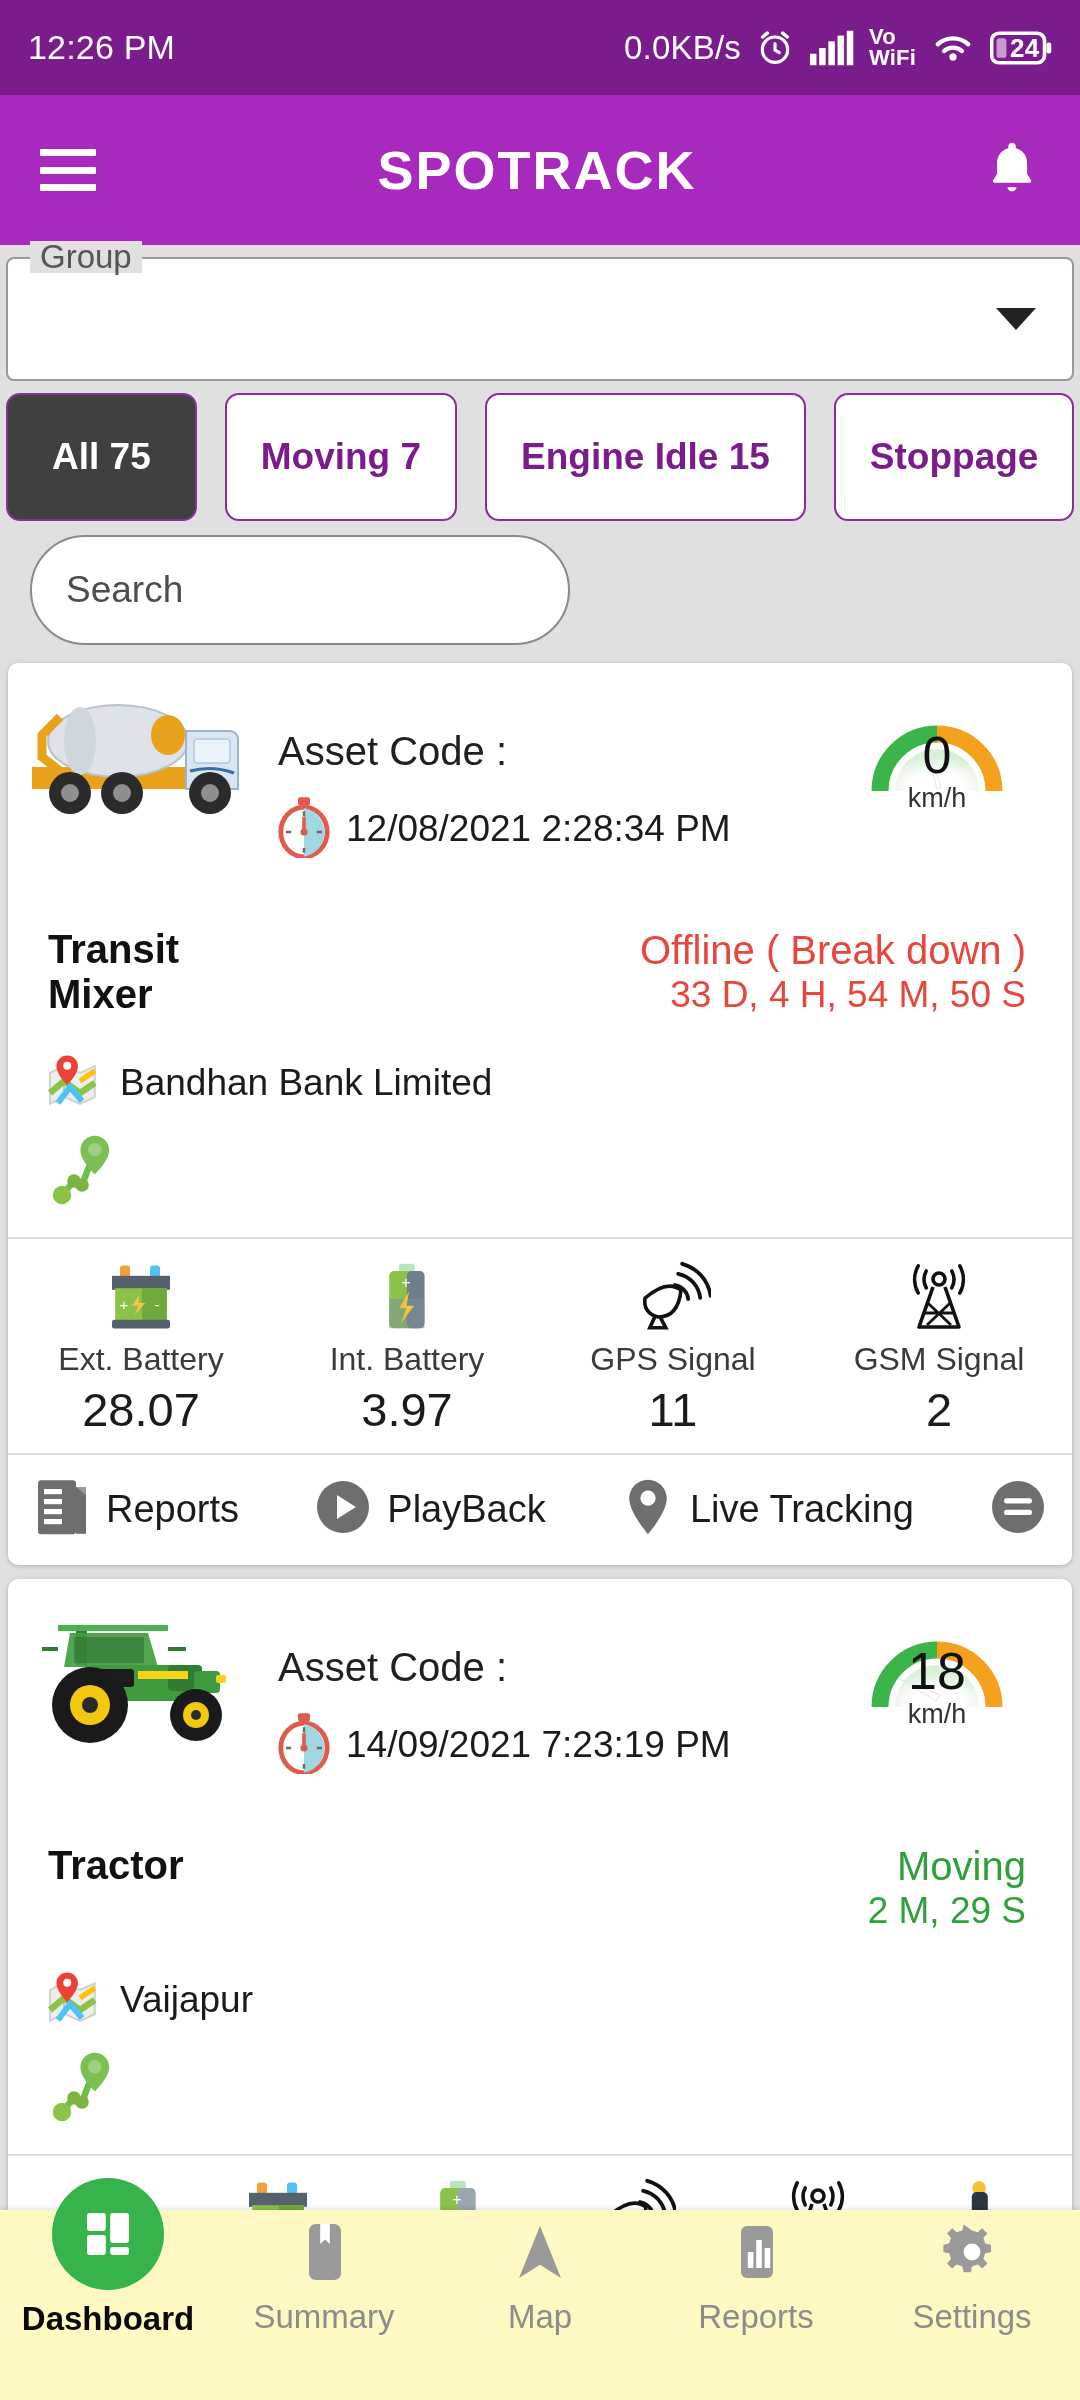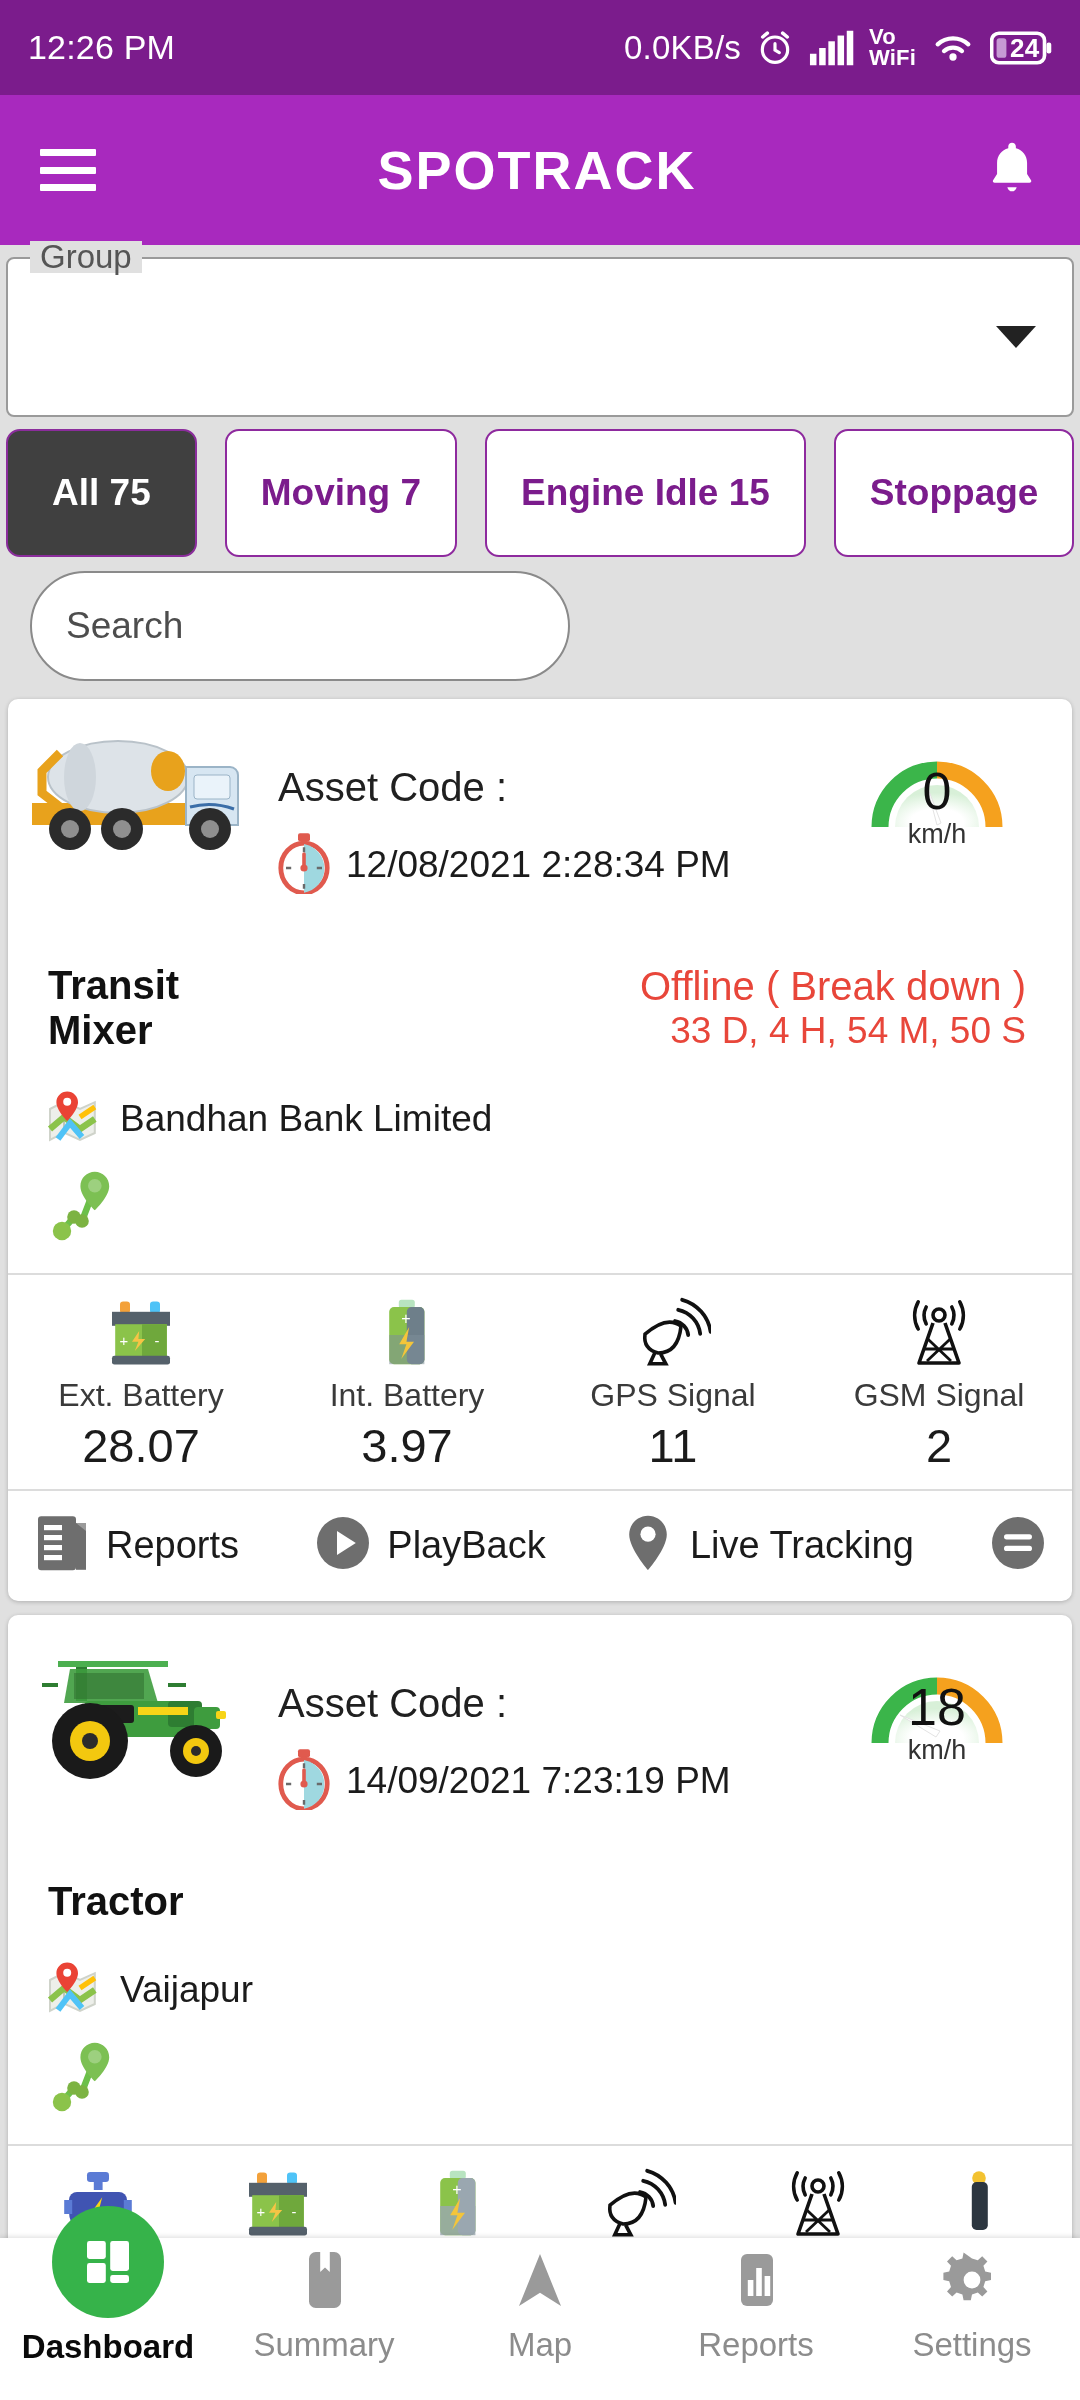--- a/index.html
+++ b/index.html
@@ -39,7 +39,7 @@
 
   
   .group-wrap{
-    margin:12px 6px 0 6px; height:160px; position:relative;
+    margin:12px 6px 0 6px; height:124px; position:relative;
   }
   .group-box{
     position:absolute; inset:0;

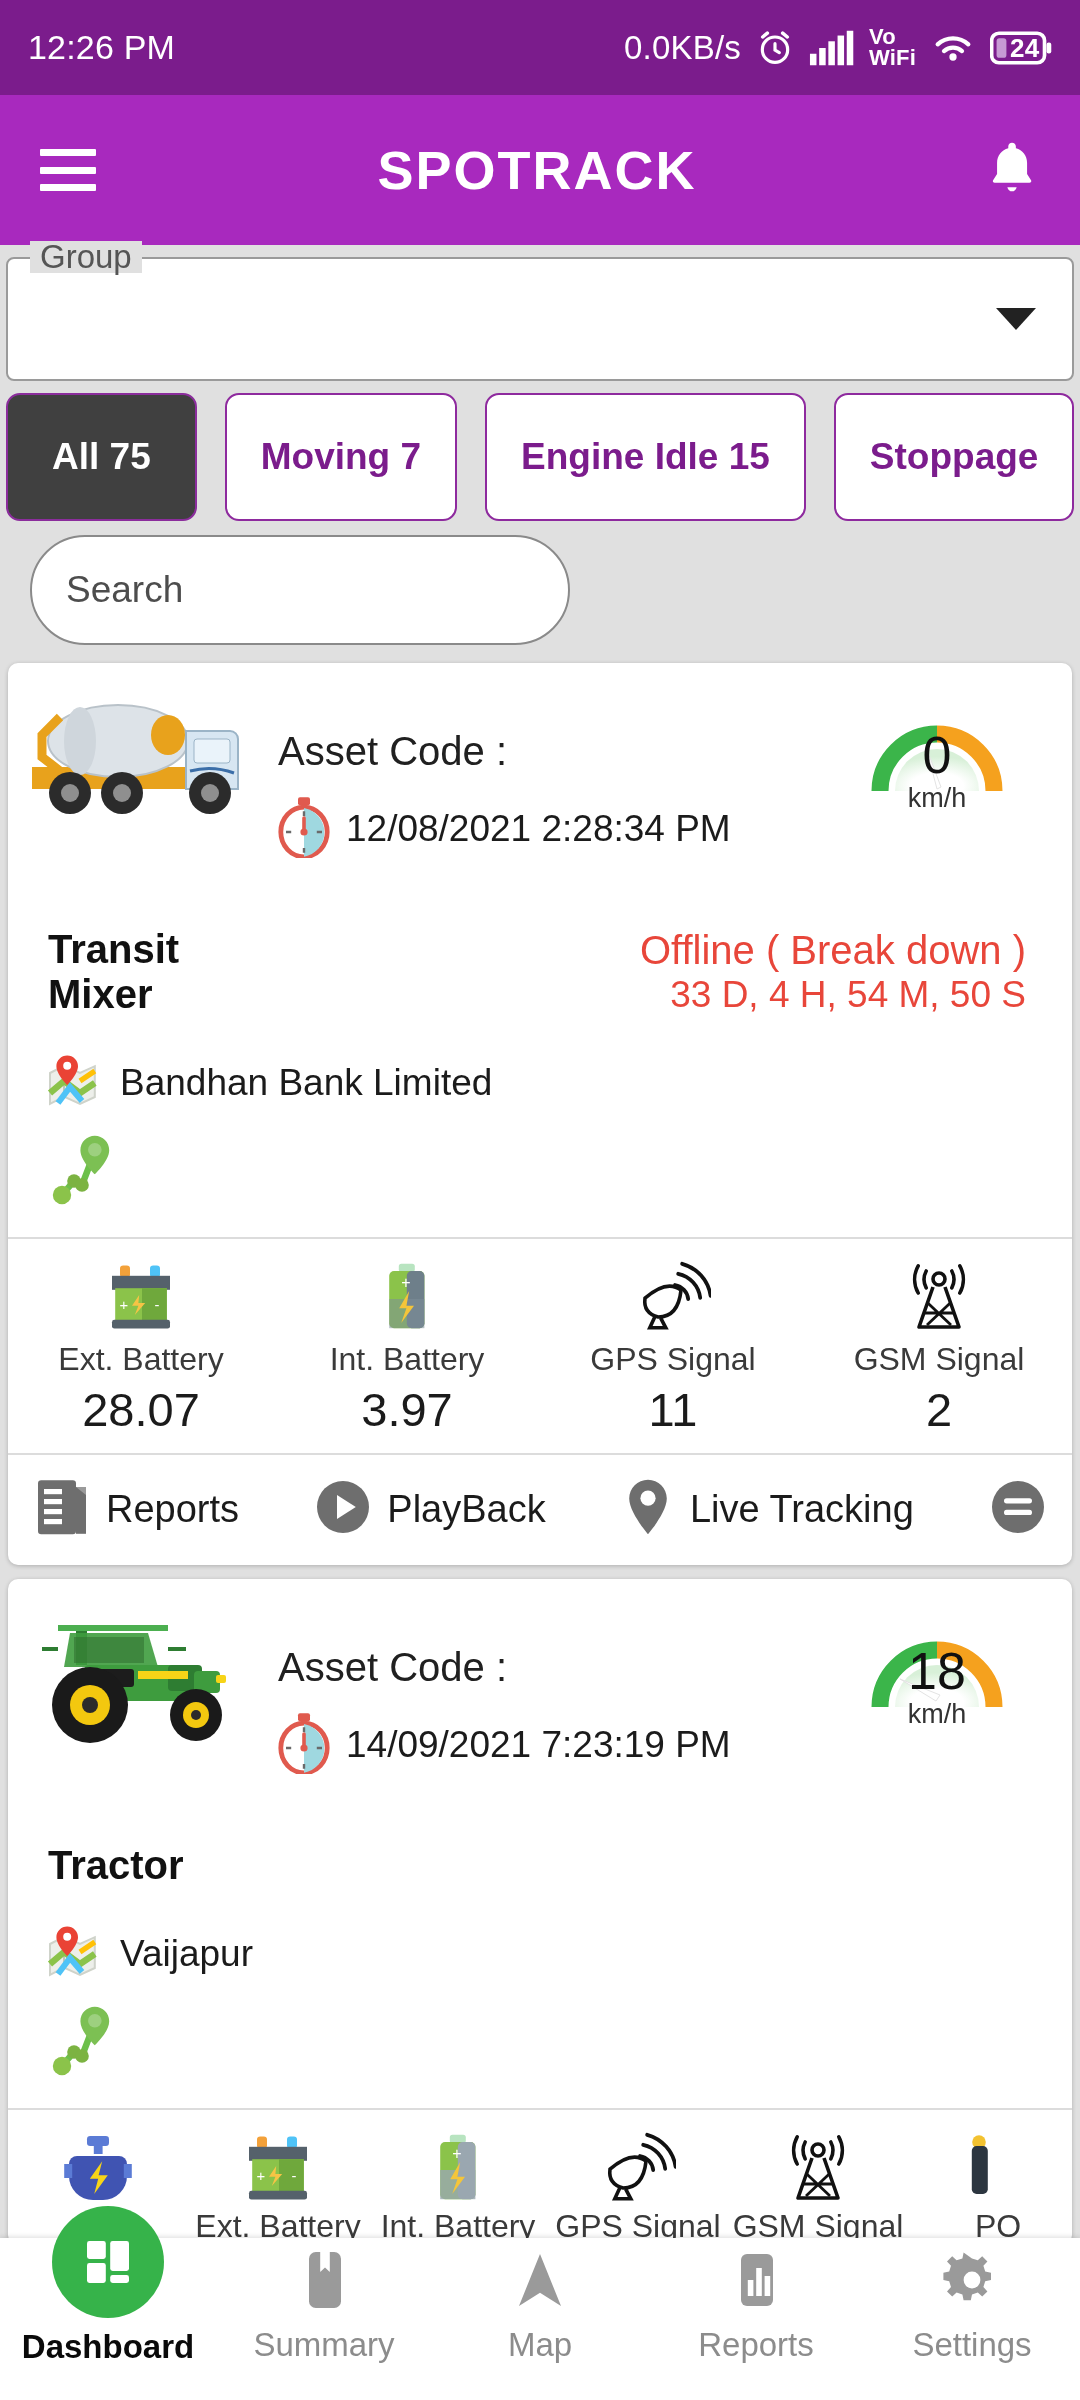--- a/index.html
+++ b/index.html
@@ -499,6 +499,10 @@
 
   <div class="name-status">
     <div class="veh-name">Tractor</div>
+    <div class="status-col">
+      <div class="status-main st-moving">Moving</div>
+      <div class="status-sub st-moving">2 M, 29 S</div>
+    </div>
   </div>
 
   <div class="loc-row">

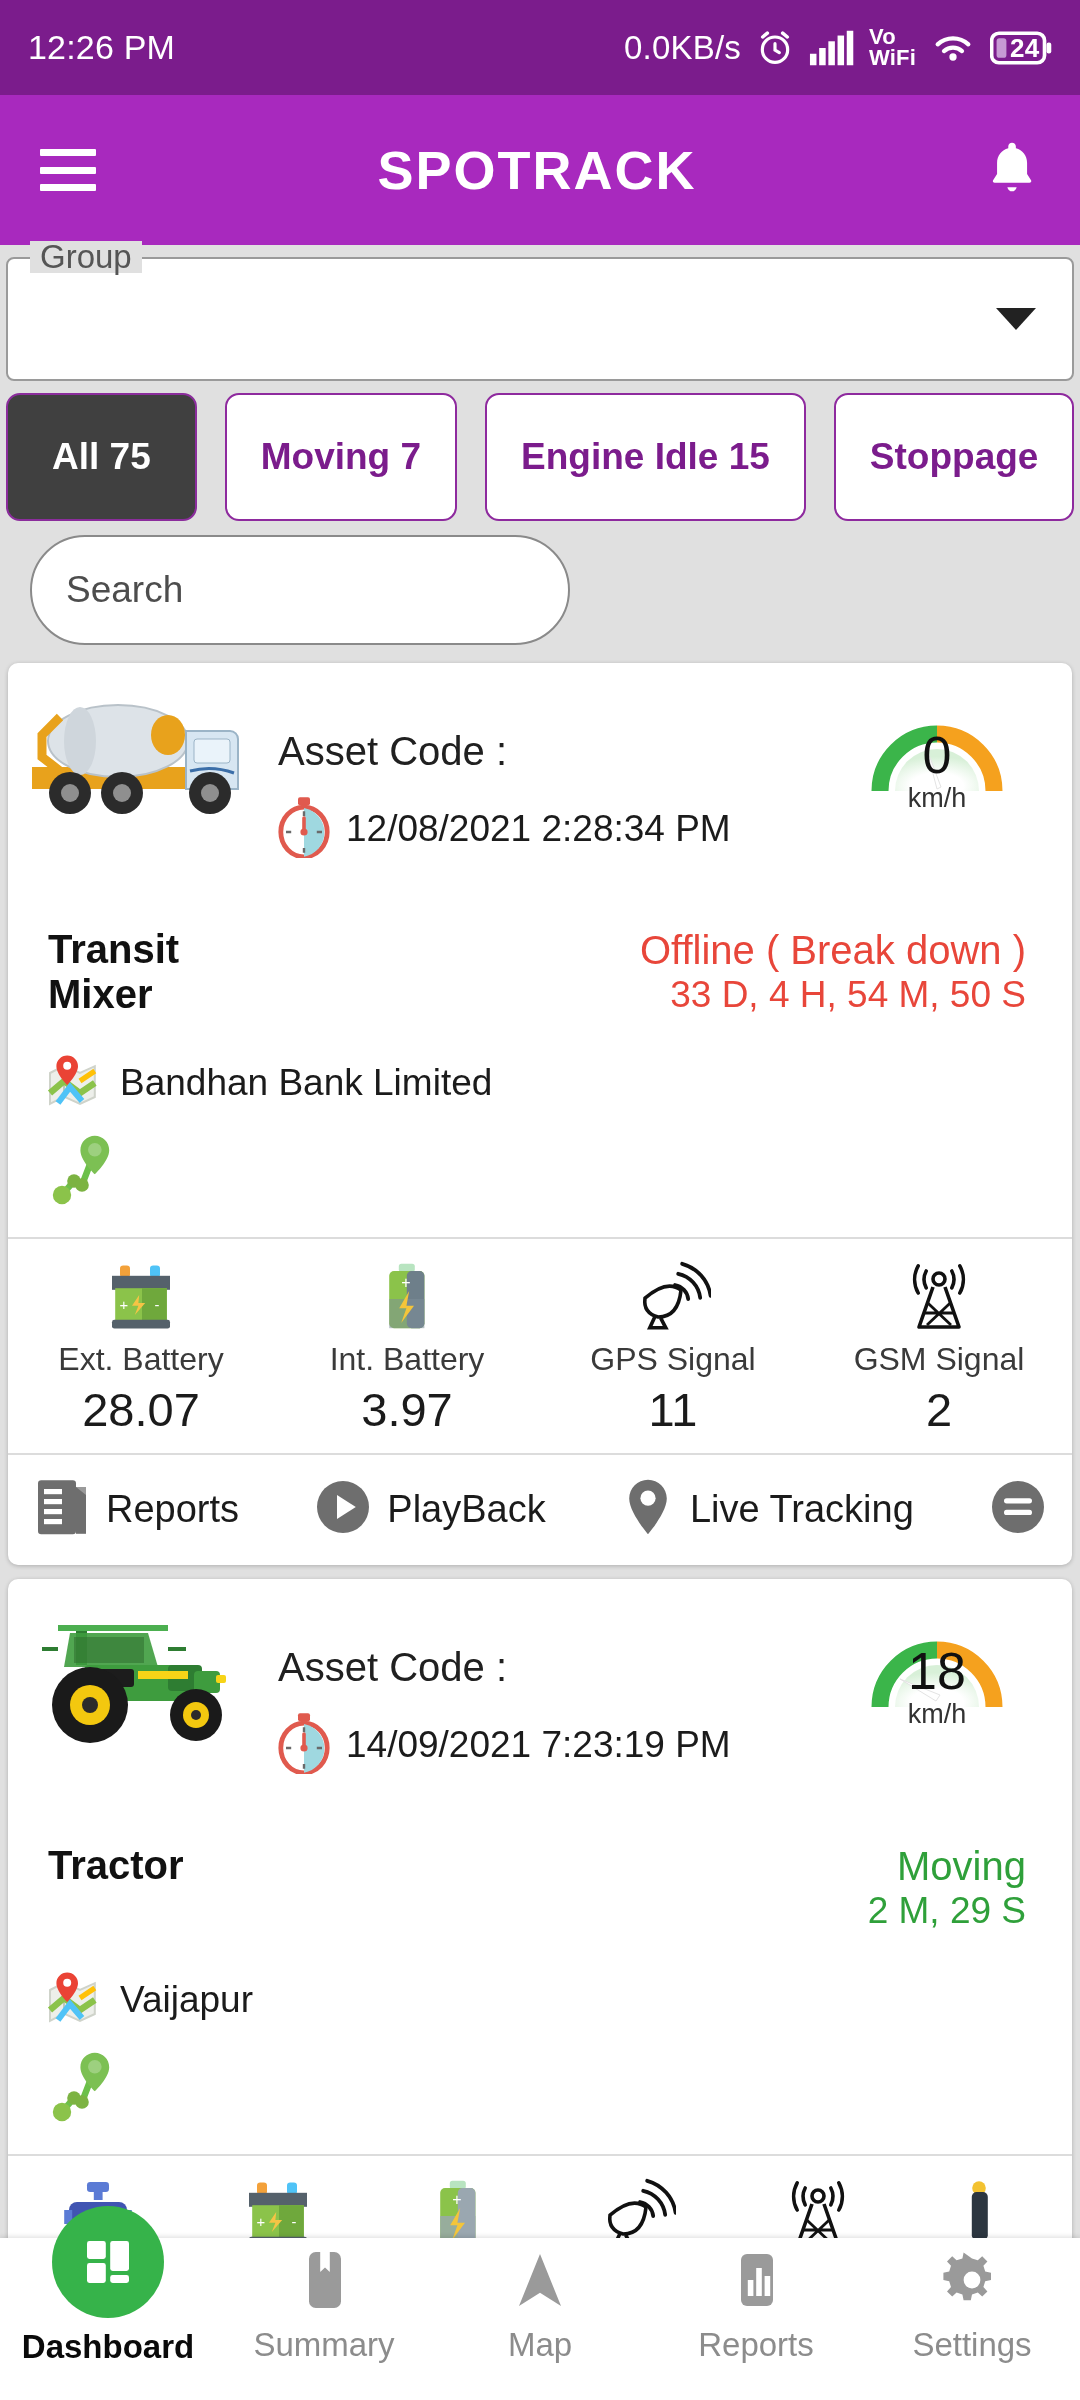--- a/index.html
+++ b/index.html
@@ -131,7 +131,7 @@
 
   
   .bottomnav{
-    position:absolute;left:0;right:0;bottom:0;height:162px;background:#ffffff;
+    position:absolute;left:0;right:0;bottom:0;height:190px;background:#fef9c3;
     display:flex;align-items:flex-start;padding-top:10px;
     box-shadow:0 -1px 5px rgba(0,0,0,.14);
   }

